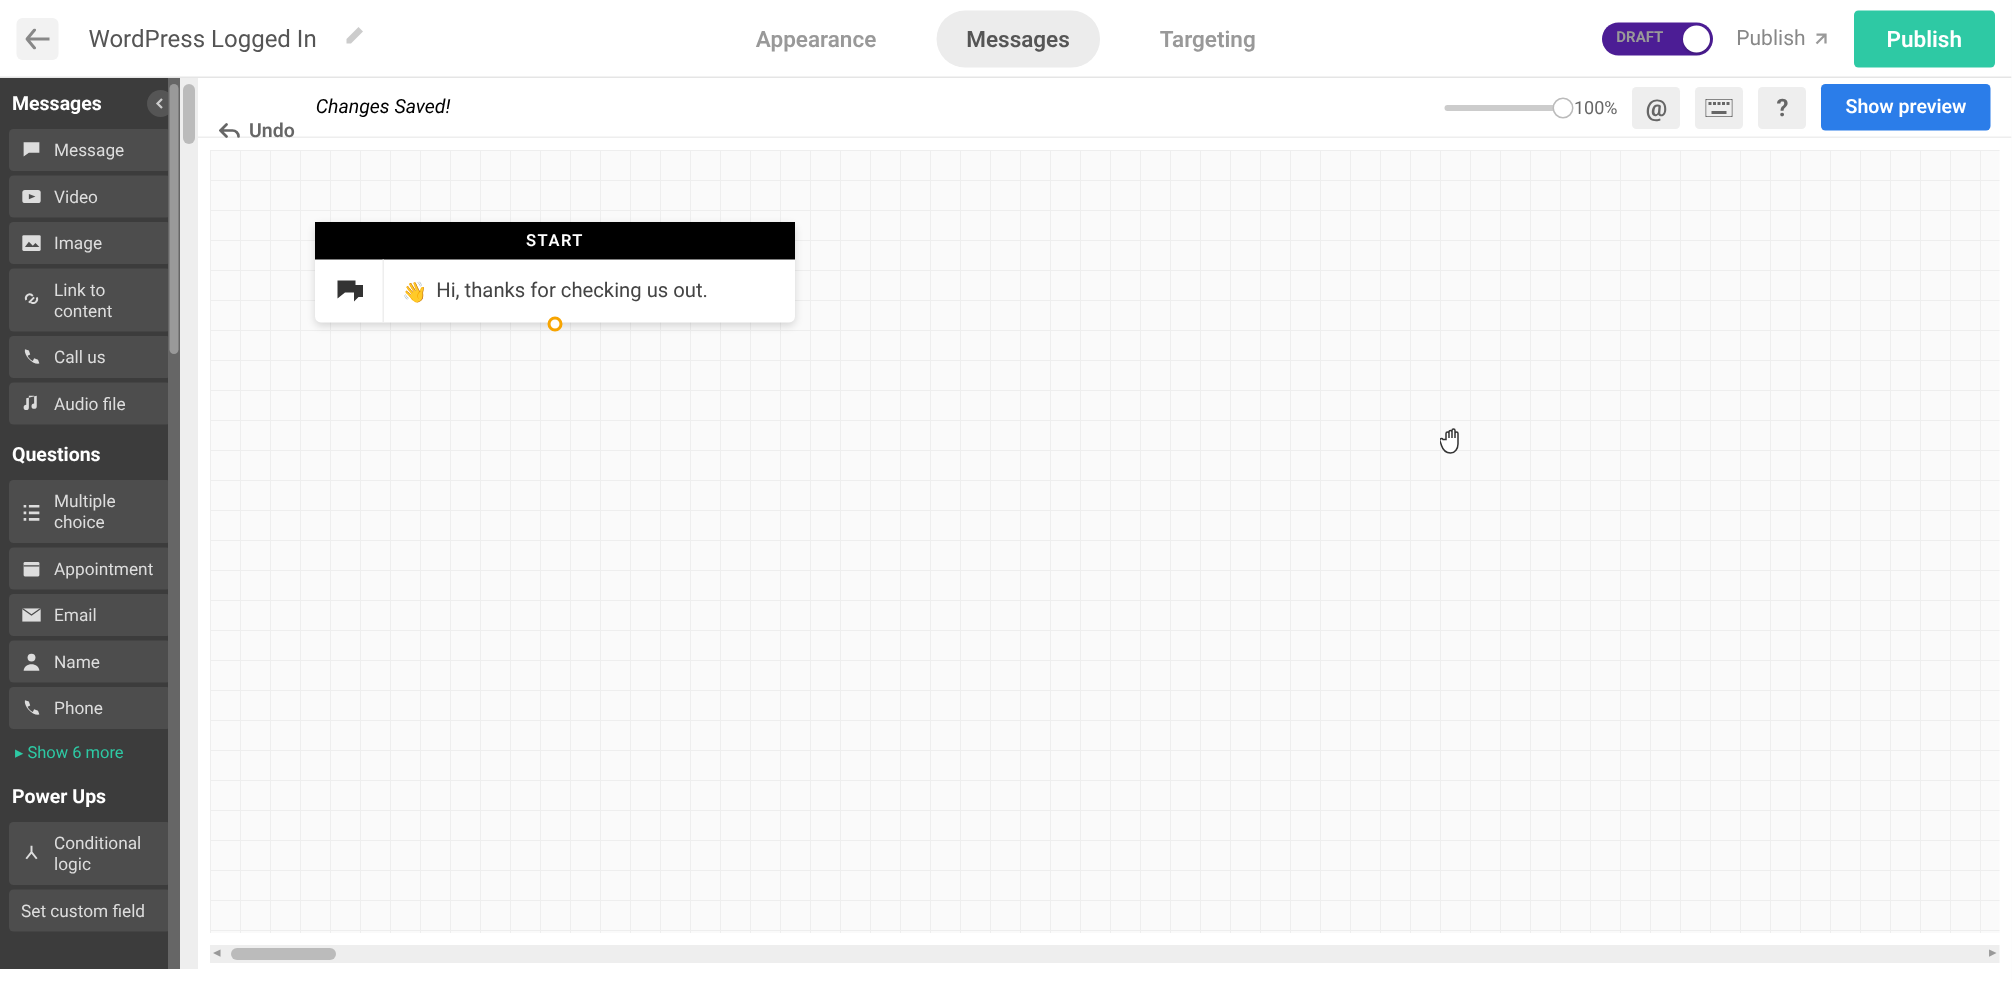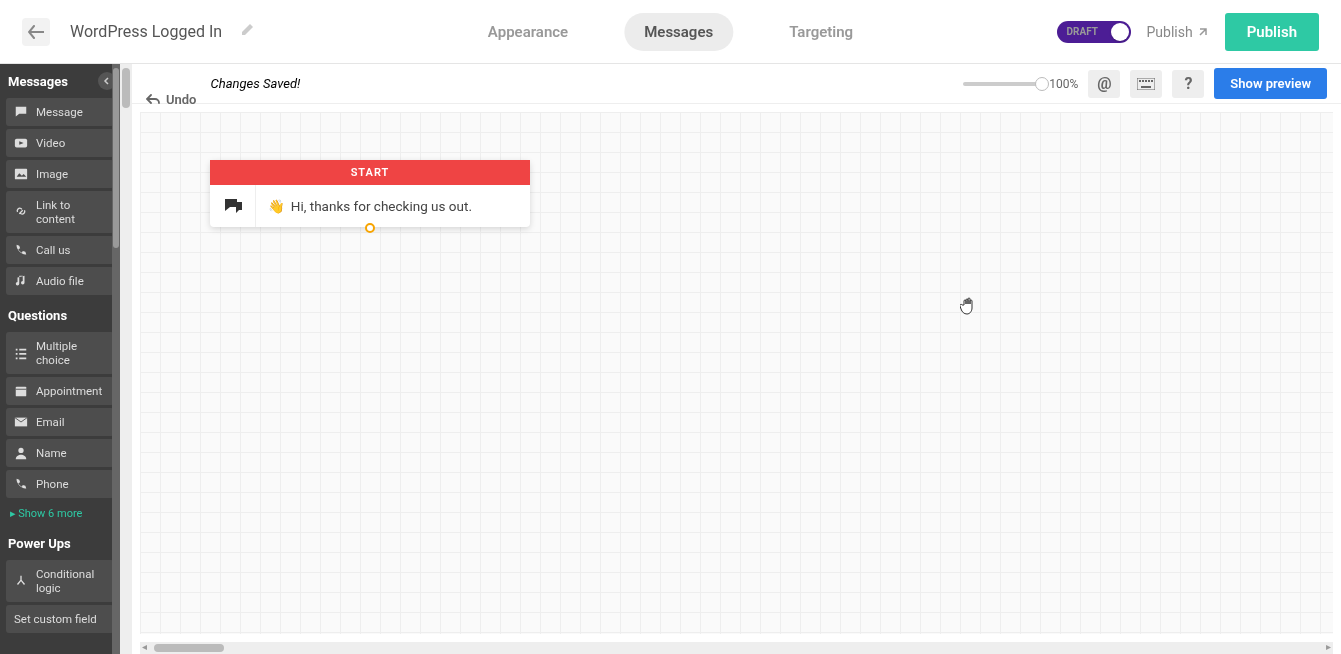--- a/index.html
+++ b/index.html
@@ -11,11 +11,11 @@
   background: #fff;
 }
 .header {
-  height: 64px;
+  height: 52px;
   display: flex;
   align-items: center;
   border-bottom: 1px solid #e5e5e5;
-  padding: 0 22px;
+  padding: 0 11px;
   position: relative;
 }
 .back-btn {

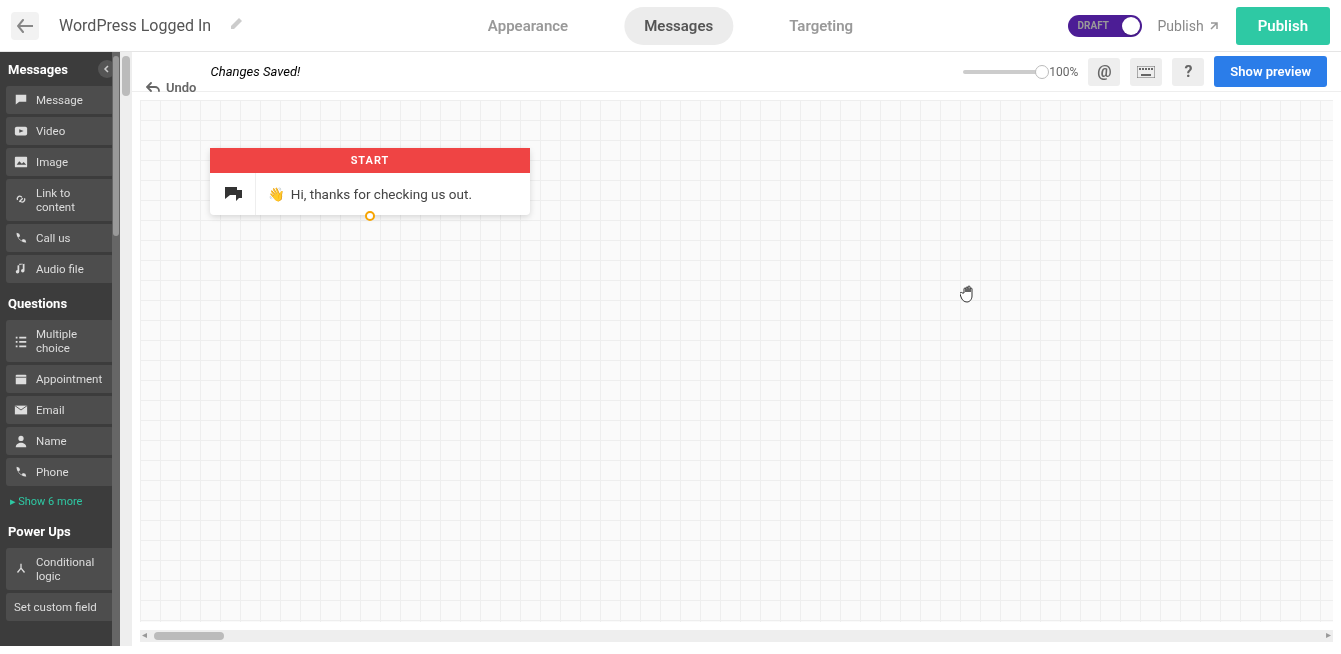--- a/index.html
+++ b/index.html
@@ -30,7 +30,7 @@
 .edit-icon { margin-left: 18px; color: #bbb; cursor: pointer; }
 .tabs {
   position: absolute; left: 50%; transform: translateX(-50%);
-  display: flex; gap: 36px; align-items: center;
+  display: flex; gap: 20px; align-items: center;
 }
 .tab {
   padding: 10px 20px; border-radius: 20px;

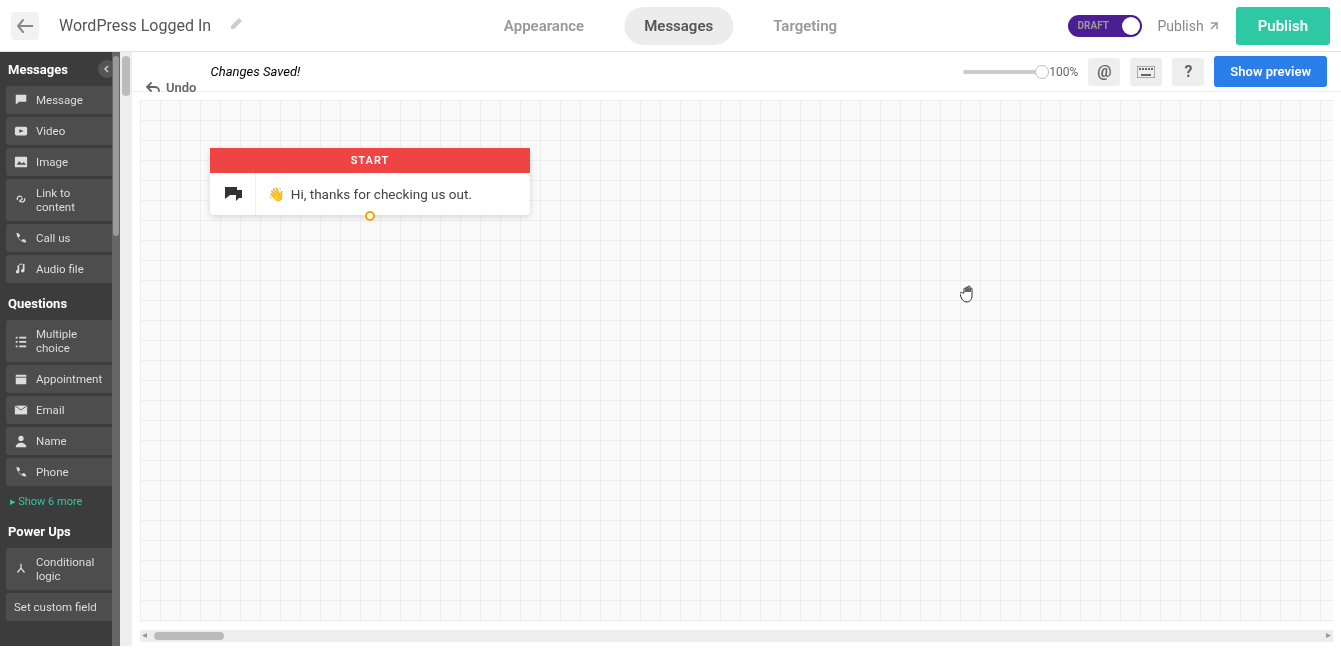--- a/index.html
+++ b/index.html
@@ -119,7 +119,7 @@
   overflow: visible;
 }
 .node-head {
-  background: #ef4444; color: #fff; text-align: center;
+  background: #000000; color: #fff; text-align: center;
   font-size: 11px; font-weight: 600; letter-spacing: 1px;
   padding: 6px 0;
 }

